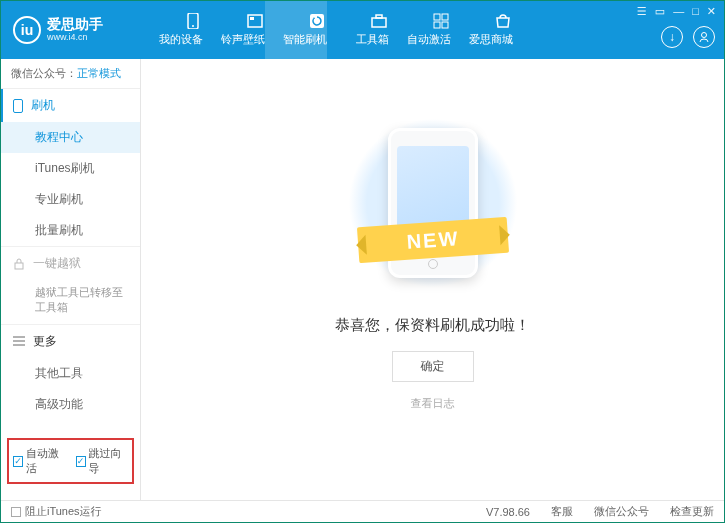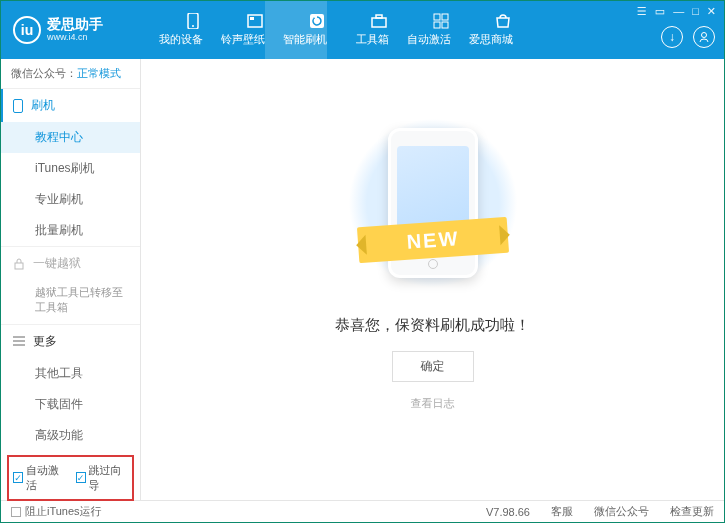--- a/index.html
+++ b/index.html
@@ -202,7 +202,6 @@
         <span>更多</span>
       </div>
       <div class="side-sub">其他工具</div>
-      <div class="side-sub">下载固件</div>
       <div class="side-sub">高级功能</div>
     </div>
 

